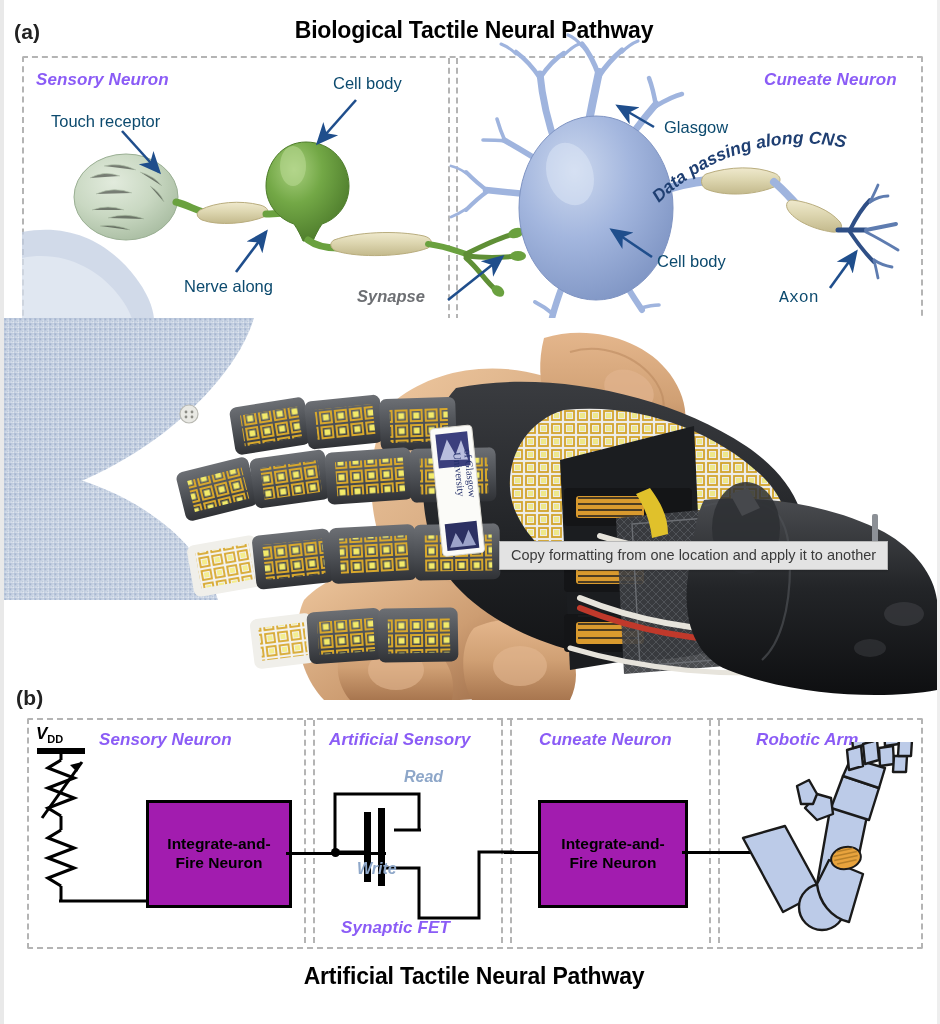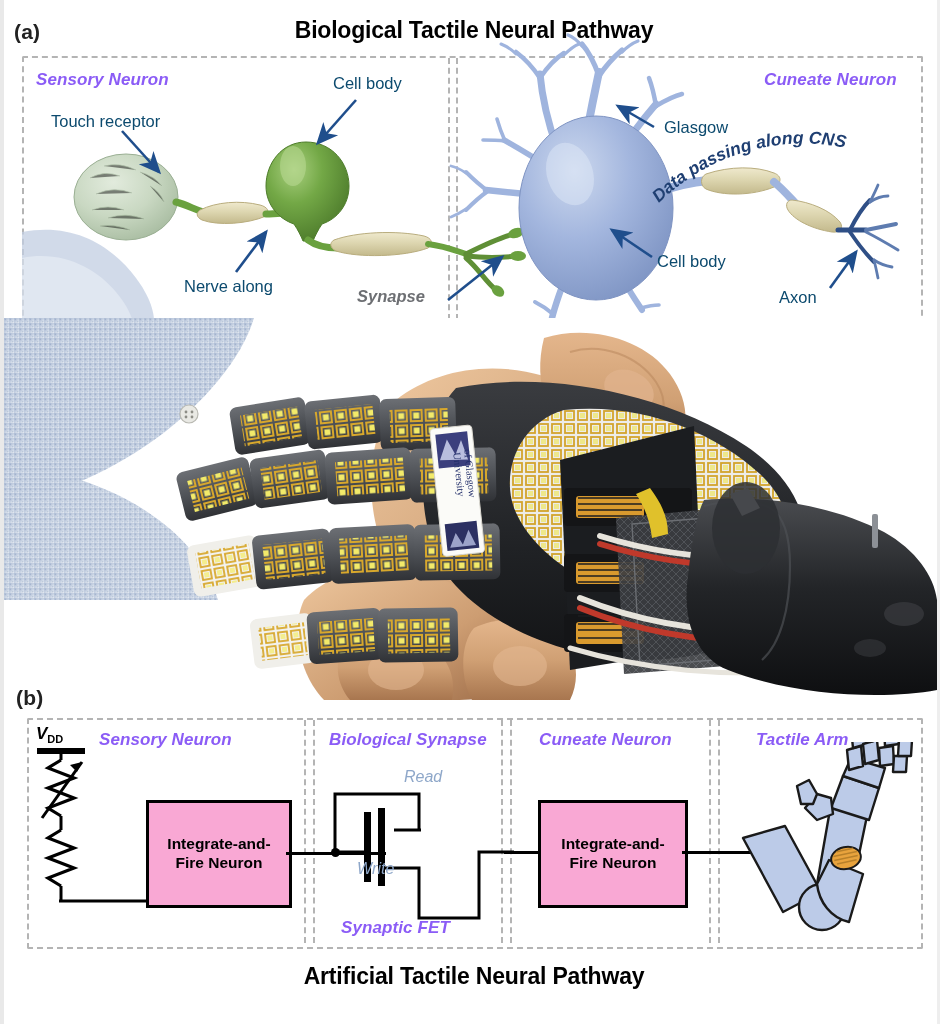--- a/index.html
+++ b/index.html
@@ -249,7 +249,7 @@
   <div class="abs callout ital nosel" style="left:353px;top:287px;">Synapse</div>
   <div class="abs callout nosel" style="left:660px;top:118px;">Glasgow</div>
   <div class="abs callout nosel" style="left:653px;top:252px;">Cell body</div>
-  <div class="abs callout nosel" style="left:775px;top:288px;">Axon</div>
+  <div class="abs callout nosel" style="left:775px;top:288px;font-family:Liberation Mono, monospace;">Axon</div>
 
   <div id="photo">
     <svg width="933" height="382" viewBox="0 0 933 382">

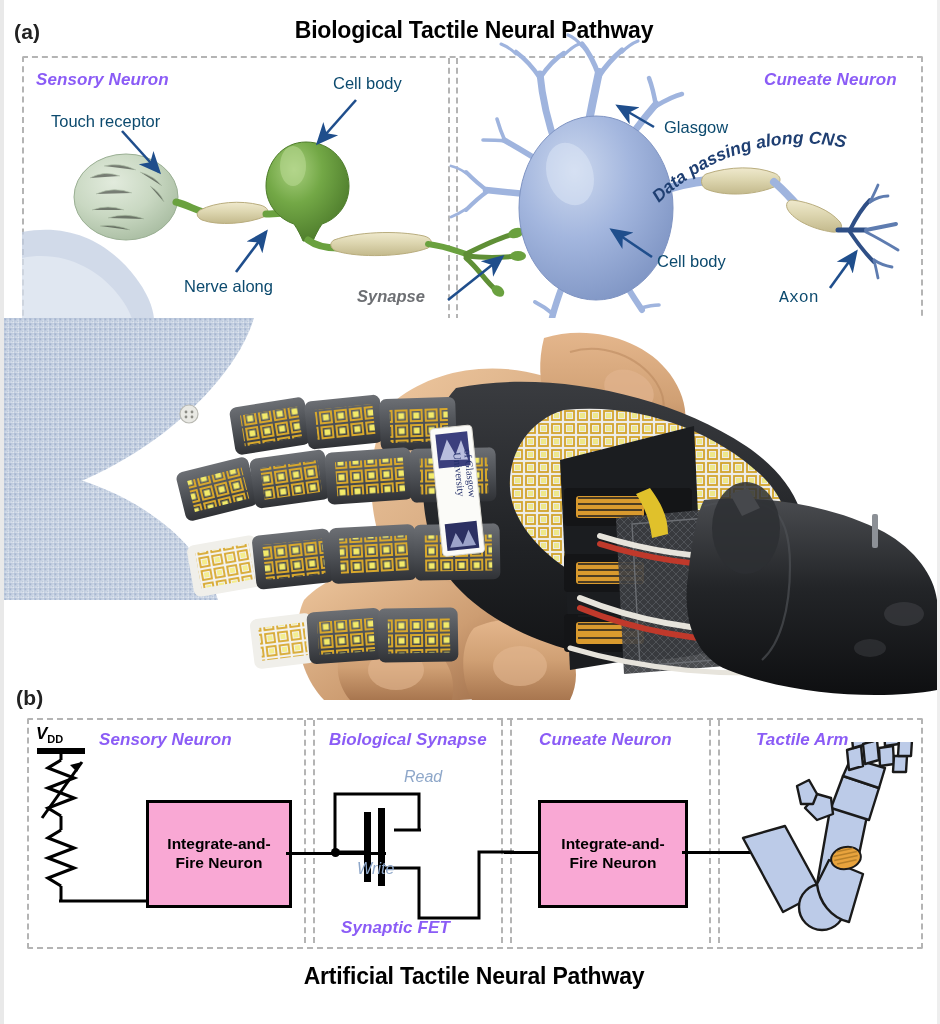--- a/index.html
+++ b/index.html
@@ -436,6 +436,7 @@
     </svg>
 
     
+    <div class="tooltip nosel" style="left:495px;top:223px;">Copy formatting from one location and apply it to another</div>
   </div>
 
   <div class="abs panel-letter nosel" style="left:12px;top:686px;">(b)</div>

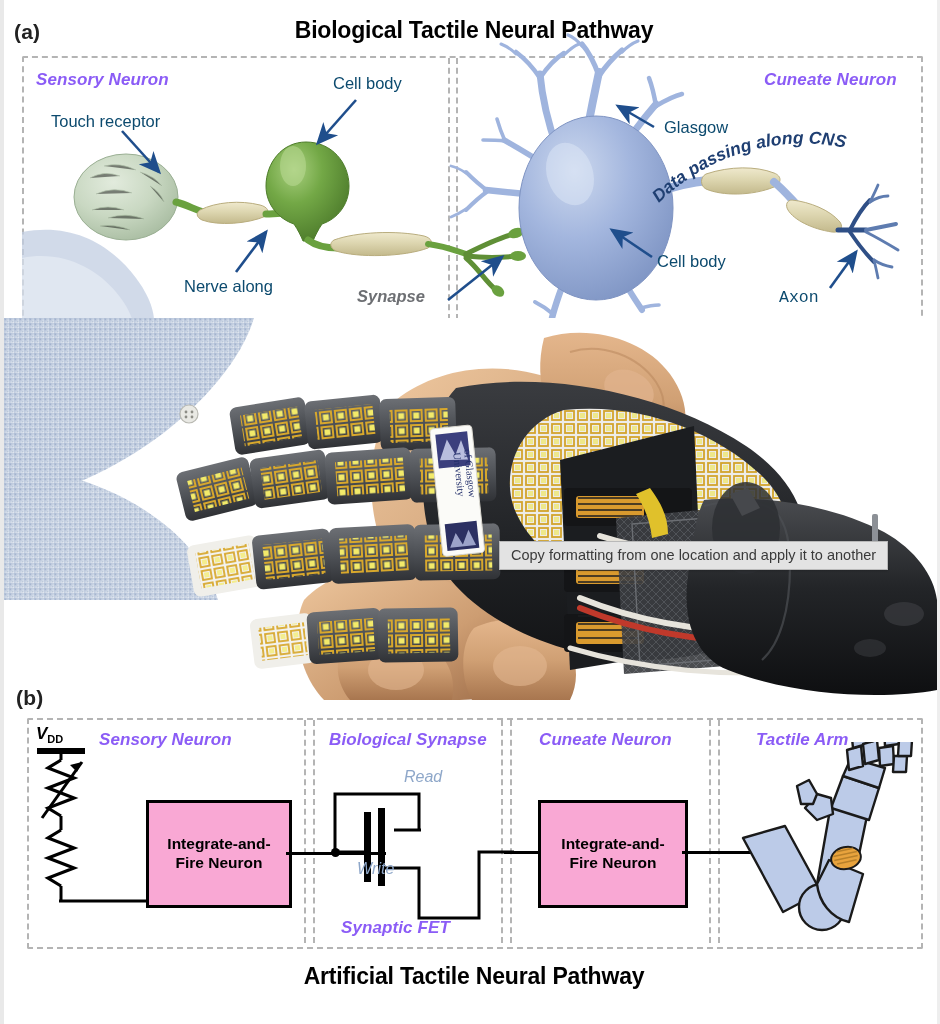--- a/index.html
+++ b/index.html
@@ -451,7 +451,7 @@
   <div class="abs dashdiv" style="left:714px;top:720px;height:223px;"></div>
 
   <div class="abs region-label nosel" style="left:95px;top:730px;">Sensory Neuron</div>
-  <div class="abs region-label nosel" style="left:325px;top:730px;">Biological Synapse</div>
+  <div class="abs region-label nosel" style="left:325px;top:730px;">Artificial Sensory</div>
   <div class="abs region-label nosel" style="left:535px;top:730px;">Cuneate Neuron</div>
   <div class="abs region-label nosel" style="left:752px;top:730px;">Tactile Arm</div>
 

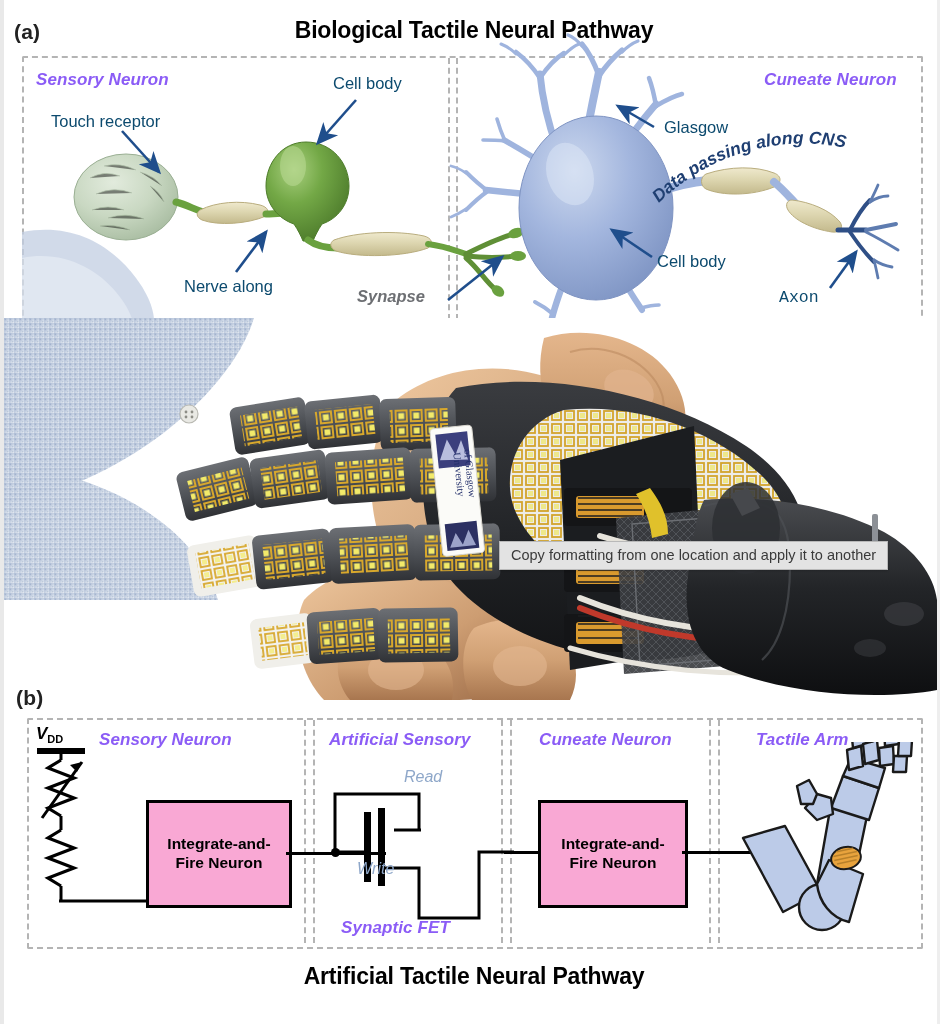--- a/index.html
+++ b/index.html
@@ -453,7 +453,7 @@
   <div class="abs region-label nosel" style="left:95px;top:730px;">Sensory Neuron</div>
   <div class="abs region-label nosel" style="left:325px;top:730px;">Artificial Sensory</div>
   <div class="abs region-label nosel" style="left:535px;top:730px;">Cuneate Neuron</div>
-  <div class="abs region-label nosel" style="left:752px;top:730px;">Tactile Arm</div>
+  <div class="abs region-label nosel" style="left:752px;top:730px;">Robotic Arm</div>
 
   <div class="abs vdd-text nosel" style="left:32px;top:724px;">
     <span>V</span><sub>DD</sub>

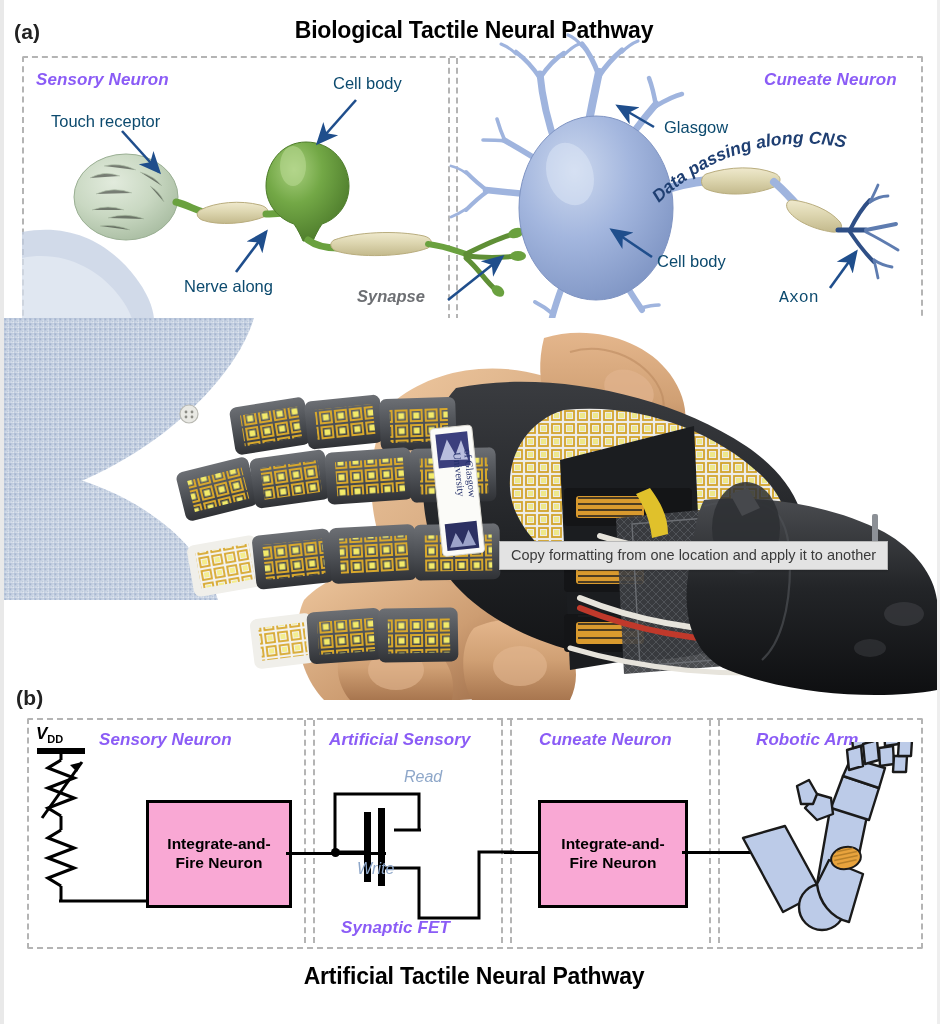--- a/index.html
+++ b/index.html
@@ -61,7 +61,7 @@
   }
   .vdd-rail{position:absolute;height:6px;background:#000;}
   .circ-lbl{
-    position:absolute;font-size:16px;font-style:italic;font-weight:400;
+    position:absolute;font-size:16px;font-style:italic;font-weight:700;
     color:#8ea7c9;white-space:nowrap;
   }
   .vdd-text{

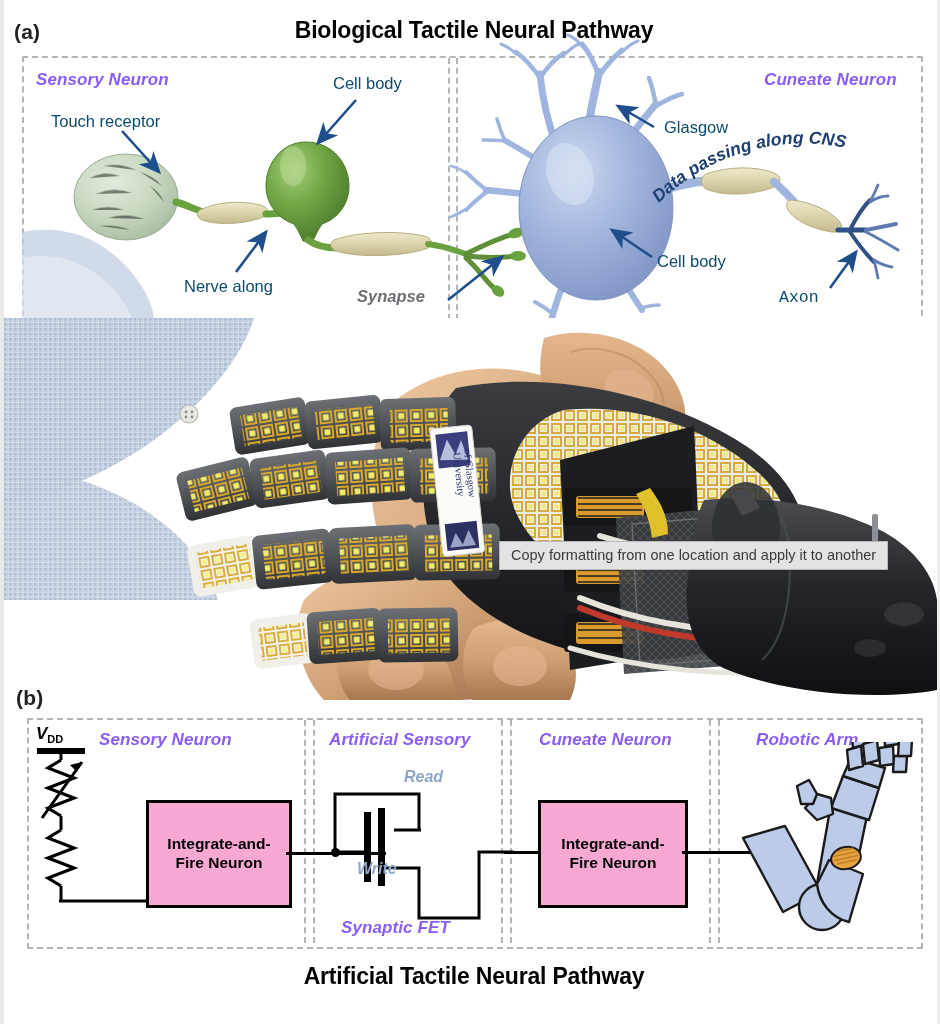--- a/index.html
+++ b/index.html
@@ -52,7 +52,7 @@
   .wire{position:absolute;background:#000;}
   .wire.h{height:3px;}
   .blockbox{
-    position:absolute;border:3px solid #000;background:#f9a8d4;
+    position:absolute;border:3px solid #000;background:#a21caf;
     display:flex;align-items:center;justify-content:center;text-align:center;
     font-size:15.5px;font-weight:700;color:#000;line-height:1.22;
   }

